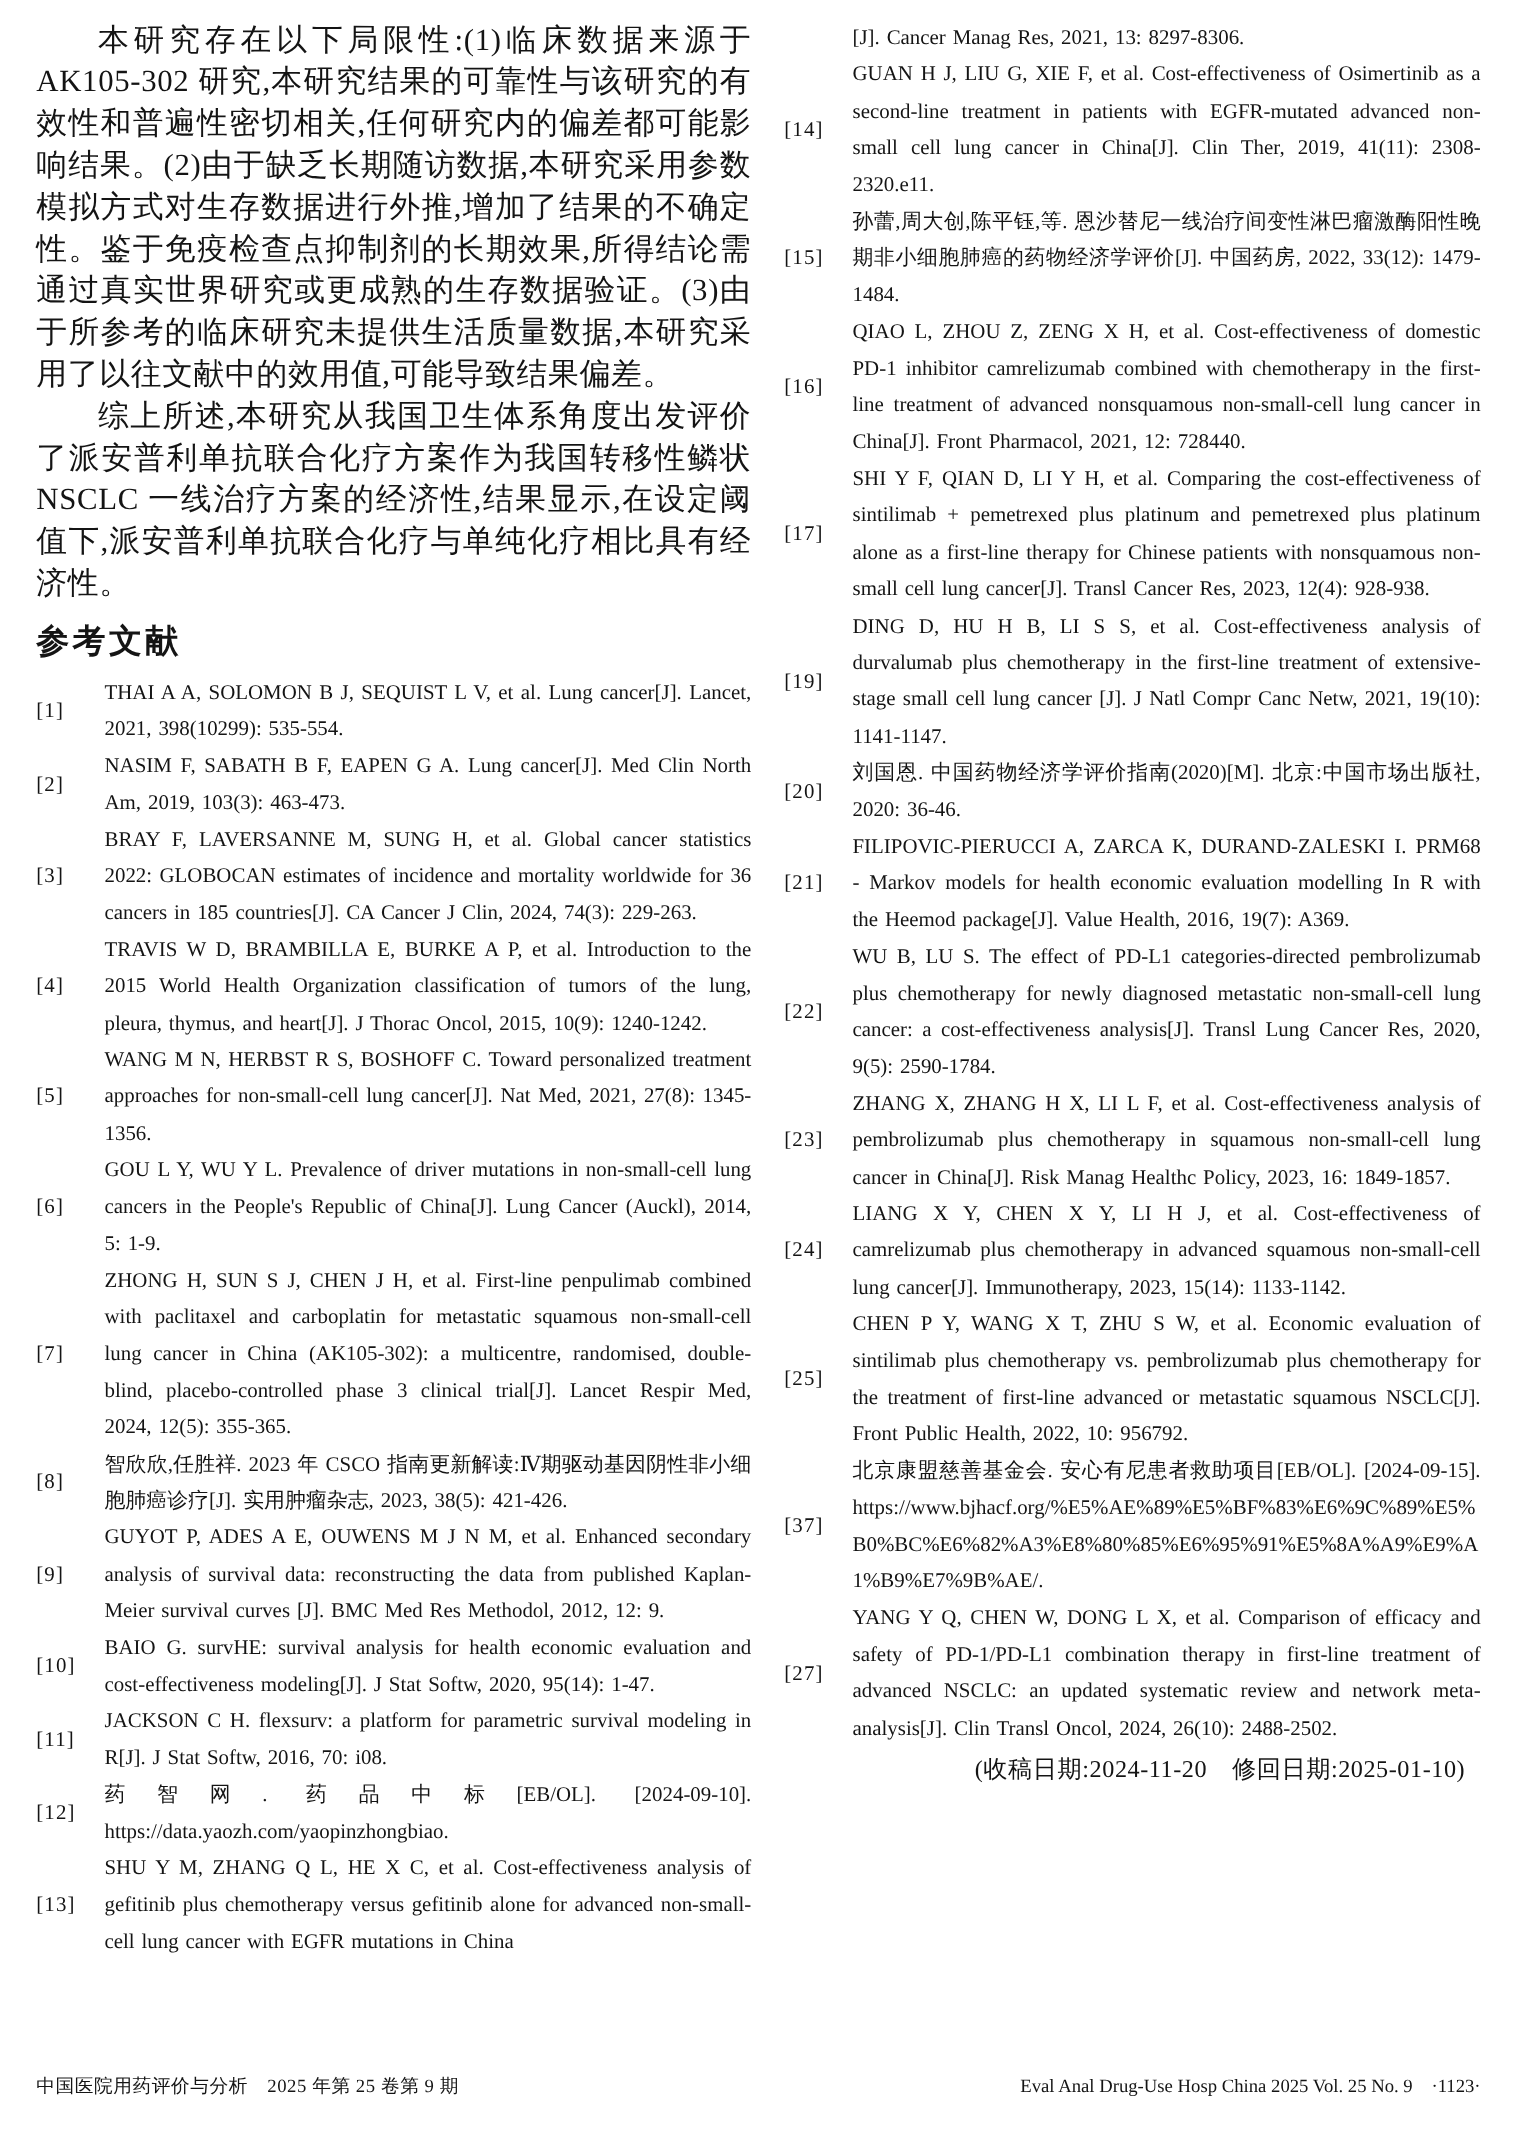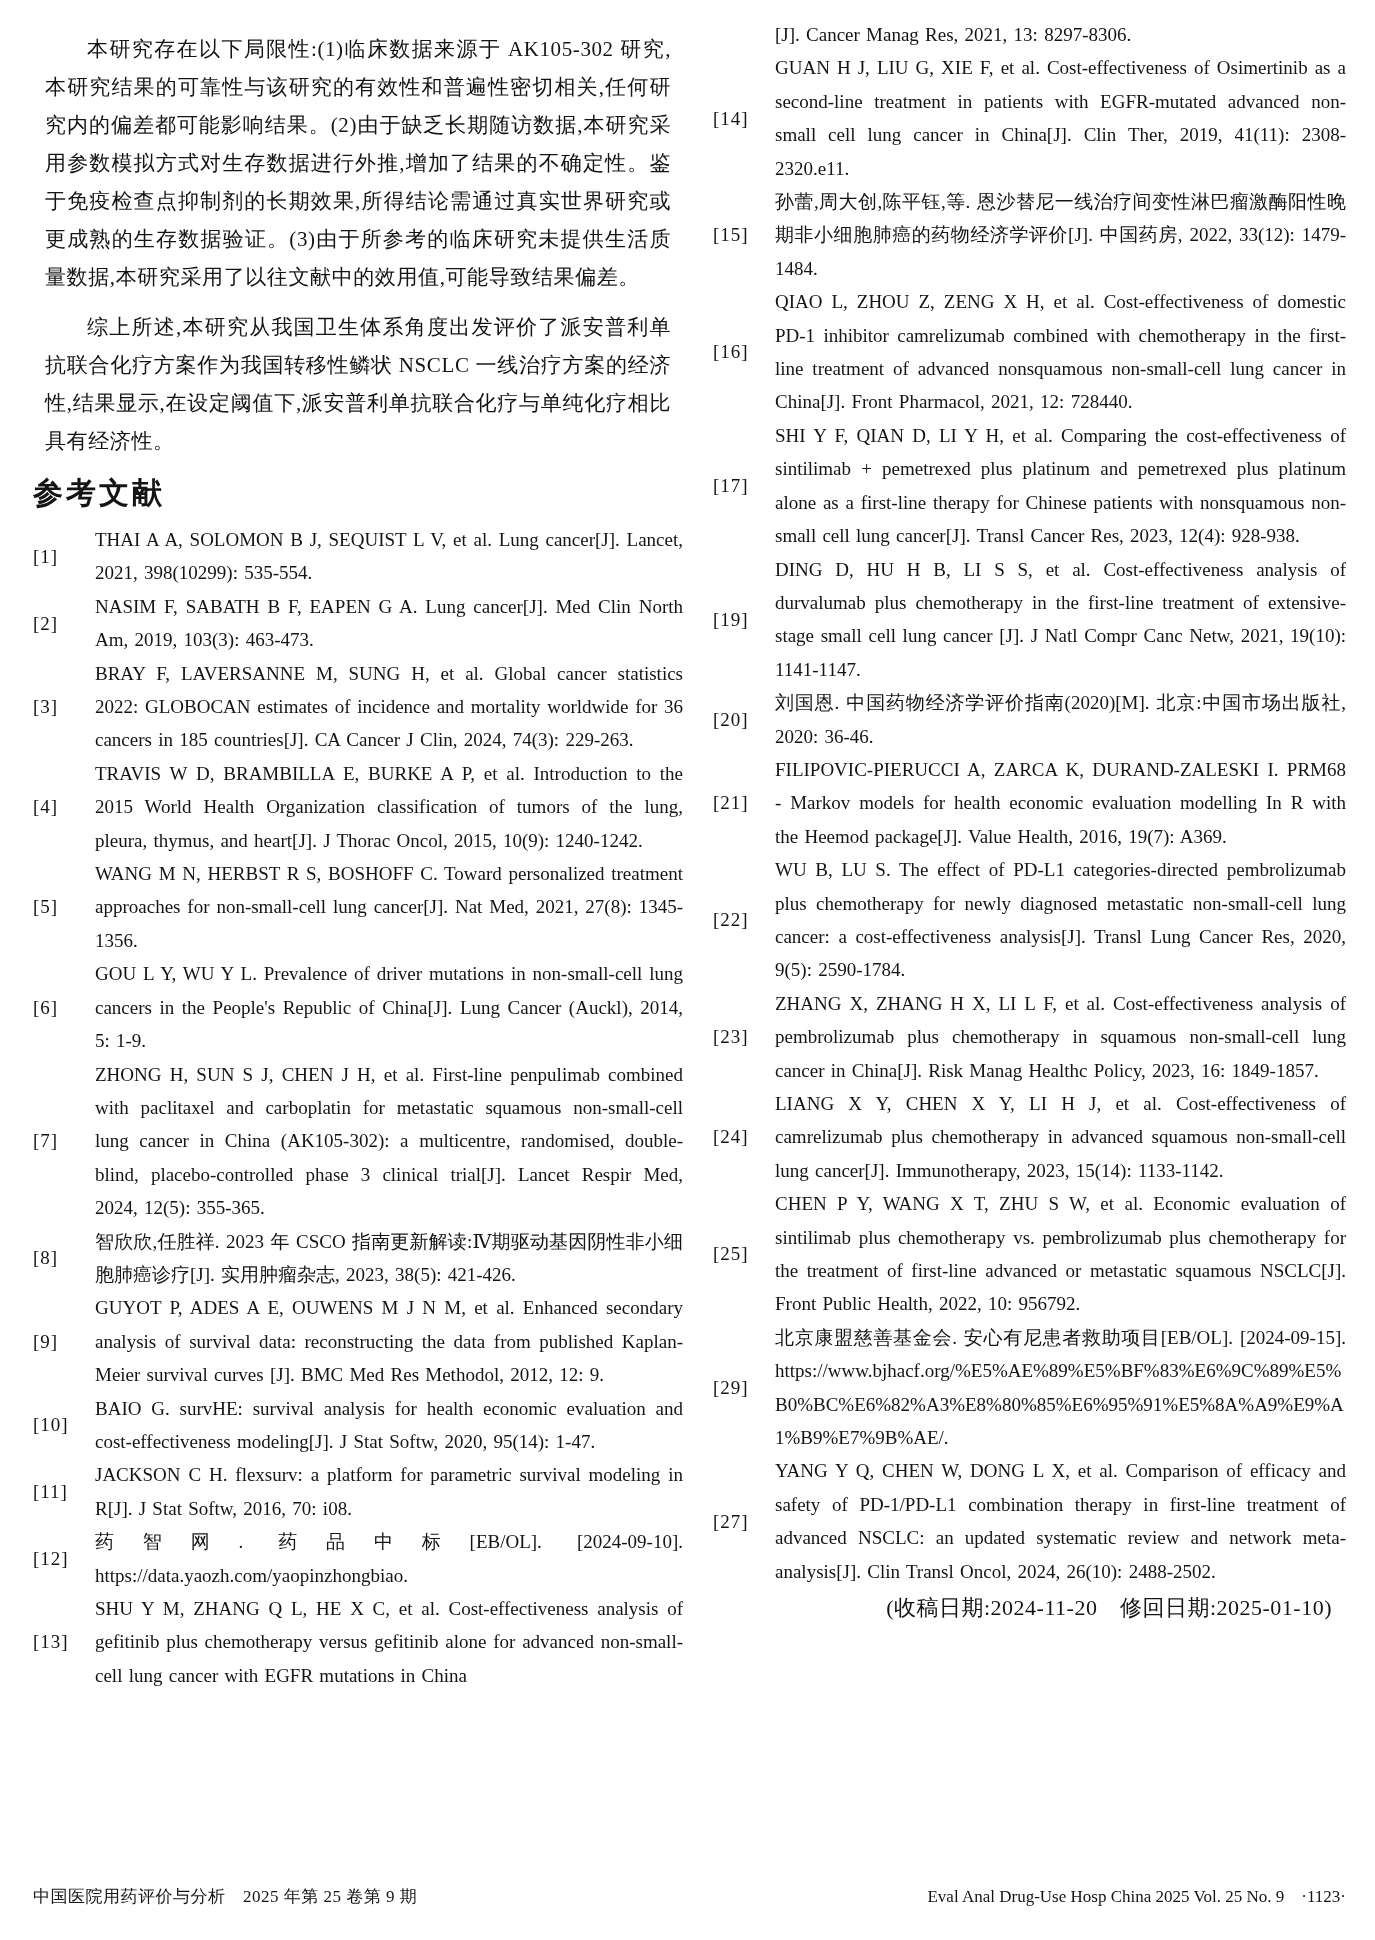--- a/index.html
+++ b/index.html
@@ -14,7 +14,7 @@
   .col-right { left:713px; width:633px; }
 
   .para {
-    margin:12px; font-size:21px; line-height:38px;
+    margin:0; font-size:28px; line-height:38px;
     text-align:justify; text-indent:2em; letter-spacing:0.6px;
   }
   .ref-heading {

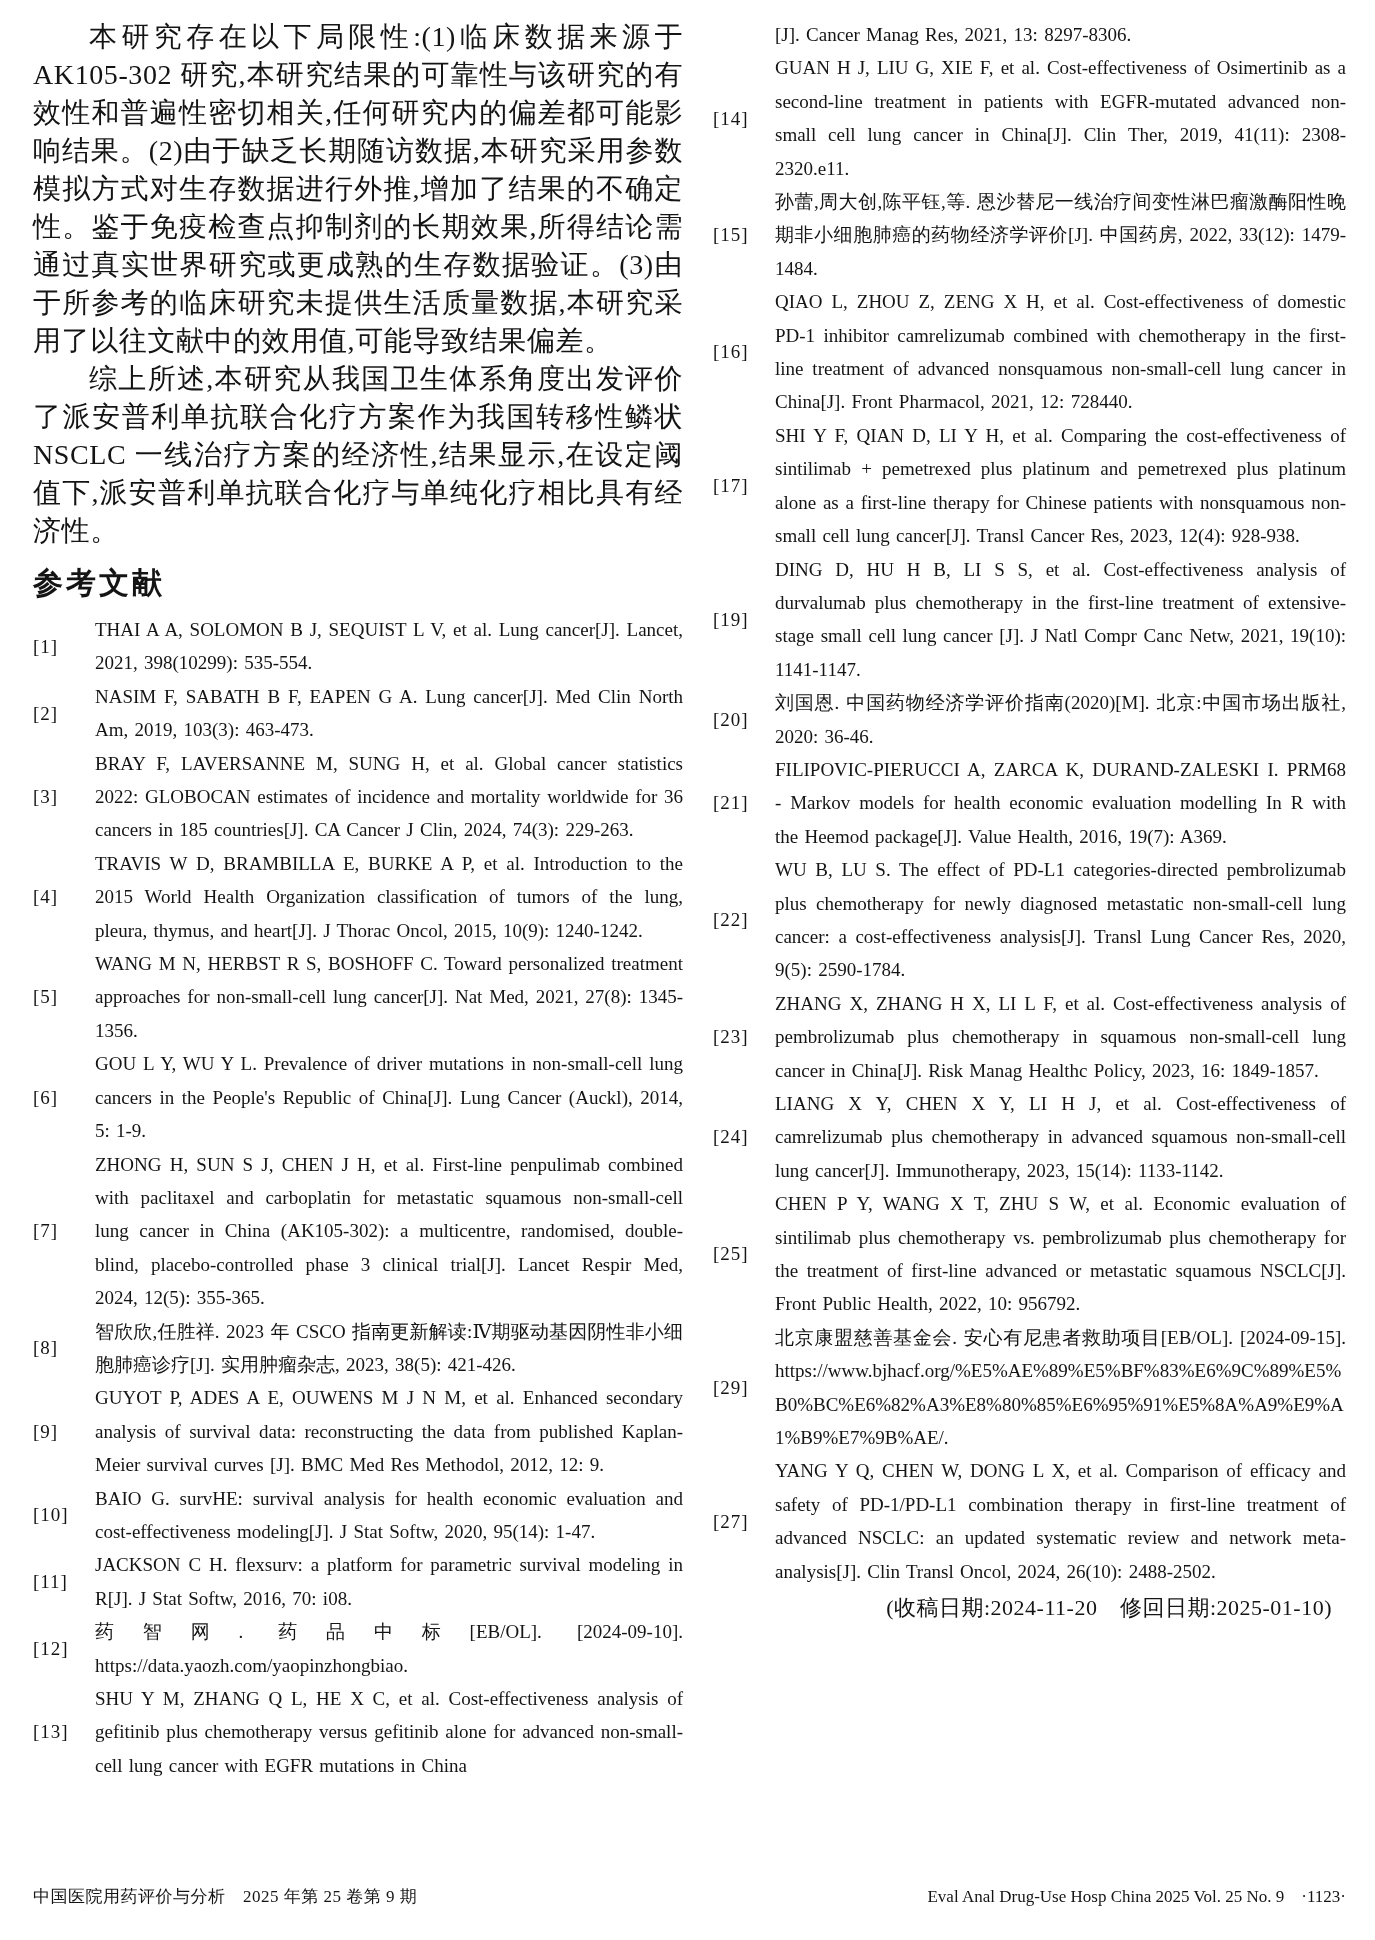--- a/index.html
+++ b/index.html
@@ -154,7 +154,7 @@
         <div class="ref-text">CHEN P Y, WANG X T, ZHU S W, et al. Economic evaluation of sintilimab plus chemotherapy vs. pembrolizumab plus chemotherapy for the treatment of first-line advanced or metastatic squamous NSCLC[J]. Front Public Health, 2022, 10: 956792.</div>
       </div>
       <div class="ref">
-        <span class="ref-num">[29]</span>
+        <span class="ref-num">[37]</span>
         <div class="ref-text">北京康盟慈善基金会. 安心有尼患者救助项目[EB/OL]. [2024-09-15]. https://www.bjhacf.org/%E5%AE%89%E5%BF%83%E6%9C%89%E5%B0%BC%E6%82%A3%E8%80%85%E6%95%91%E5%8A%A9%E9%A1%B9%E7%9B%AE/.</div>
       </div>
       <div class="ref">

